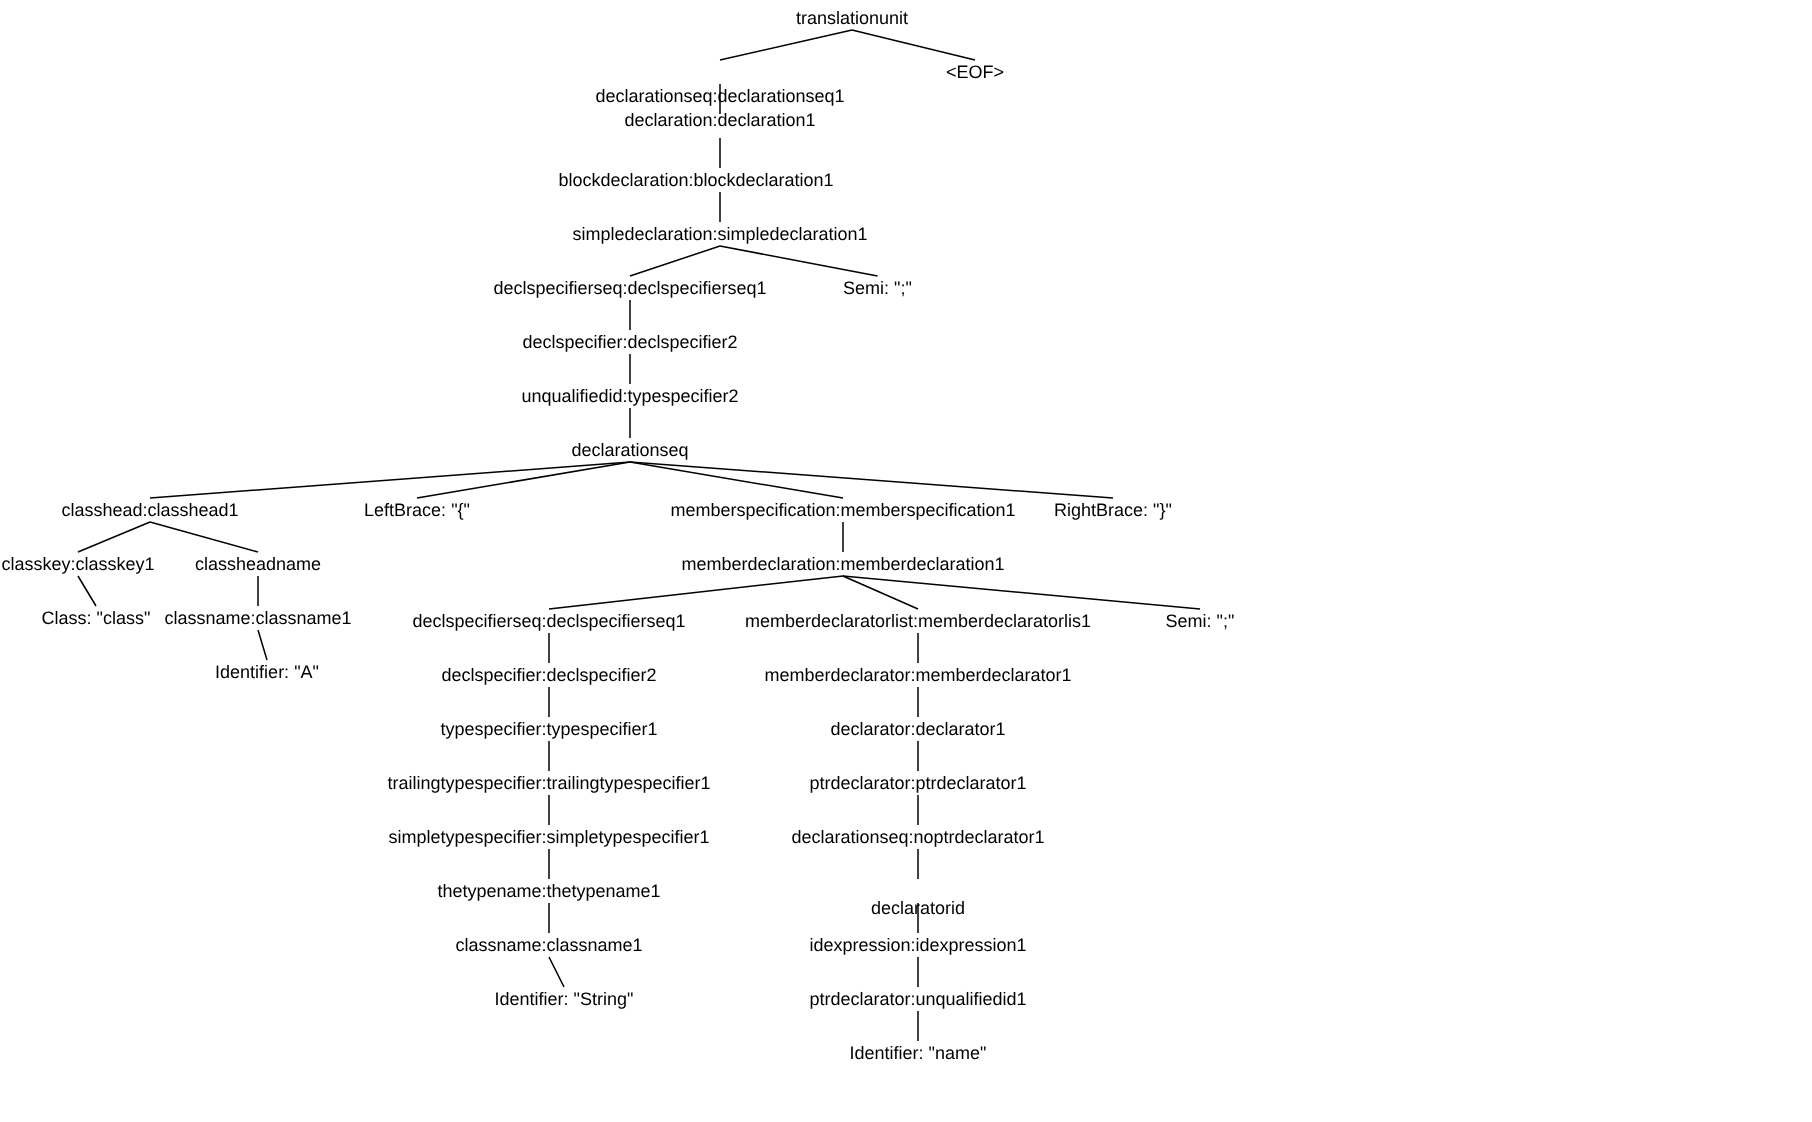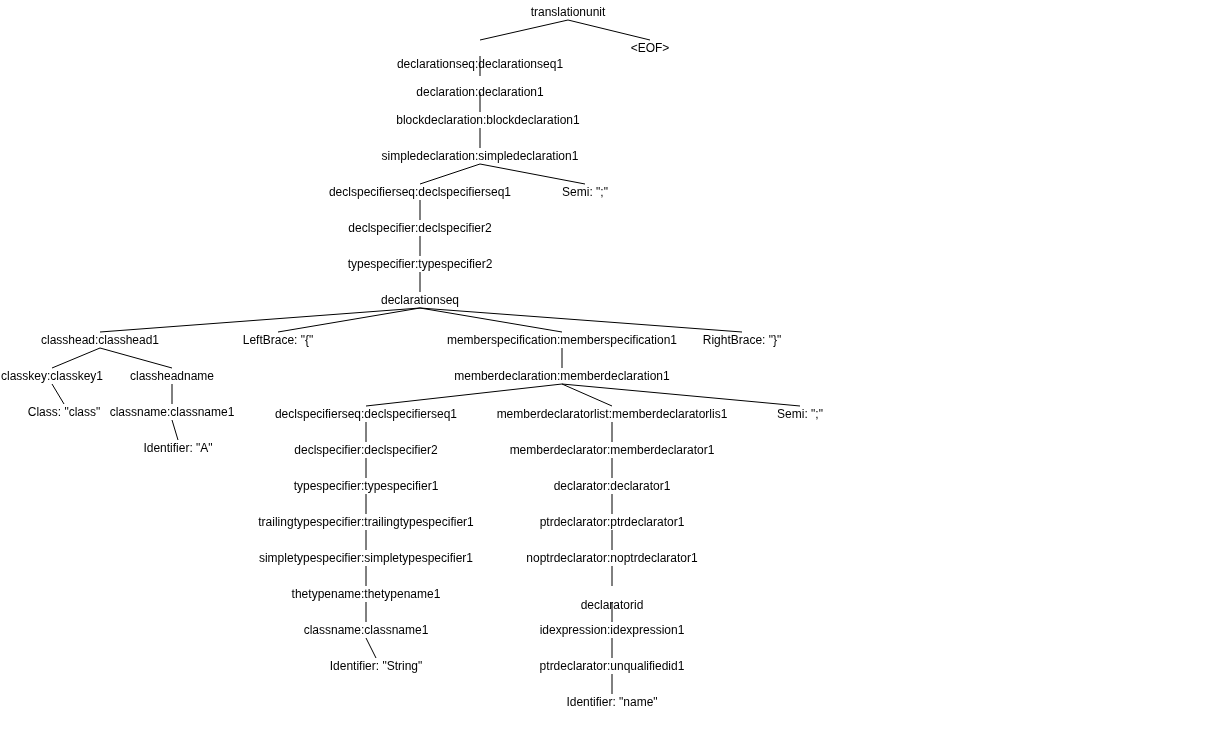--- a/index.html
+++ b/index.html
@@ -115,7 +115,7 @@
   <div class="node" style="left:568px;top:12px">translationunit</div>
   <div class="node" style="left:480px;top:64px">declarationseq:declarationseq1</div>
   <div class="node" style="left:650px;top:48px">&lt;EOF&gt;</div>
-  <div class="node" style="left:480px;top:92px">declaration:declaration1</div>
+  <div class="node" style="left:480px;top:80px">declaration:declaration1</div>
   <div class="node" style="left:488px;top:120px">blockdeclaration:blockdeclaration1</div>
   <div class="node" style="left:480px;top:156px">simpledeclaration:simpledeclaration1</div>
   <div class="node" style="left:420px;top:192px">declspecifierseq:declspecifierseq1</div>

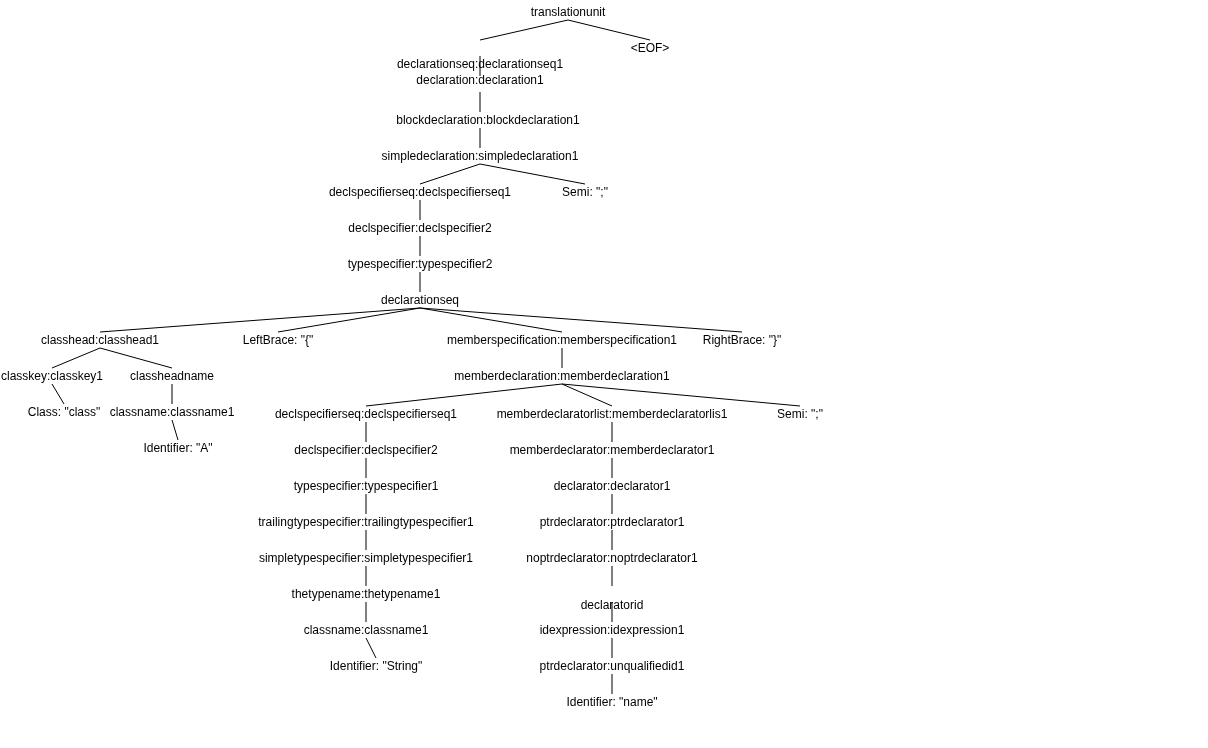--- a/index.html
+++ b/index.html
@@ -116,7 +116,7 @@
   <div class="node" style="left:480px;top:64px">declarationseq:declarationseq1</div>
   <div class="node" style="left:650px;top:48px">&lt;EOF&gt;</div>
   <div class="node" style="left:480px;top:80px">declaration:declaration1</div>
-  <div class="node" style="left:488px;top:120px">blockdeclaration:blockdeclaration1</div>
+  <div class="node" style="left:464px;top:120px">blockdeclaration:blockdeclaration1</div>
   <div class="node" style="left:480px;top:156px">simpledeclaration:simpledeclaration1</div>
   <div class="node" style="left:420px;top:192px">declspecifierseq:declspecifierseq1</div>
   <div class="node" style="left:585px;top:192px">Semi: ";"</div>

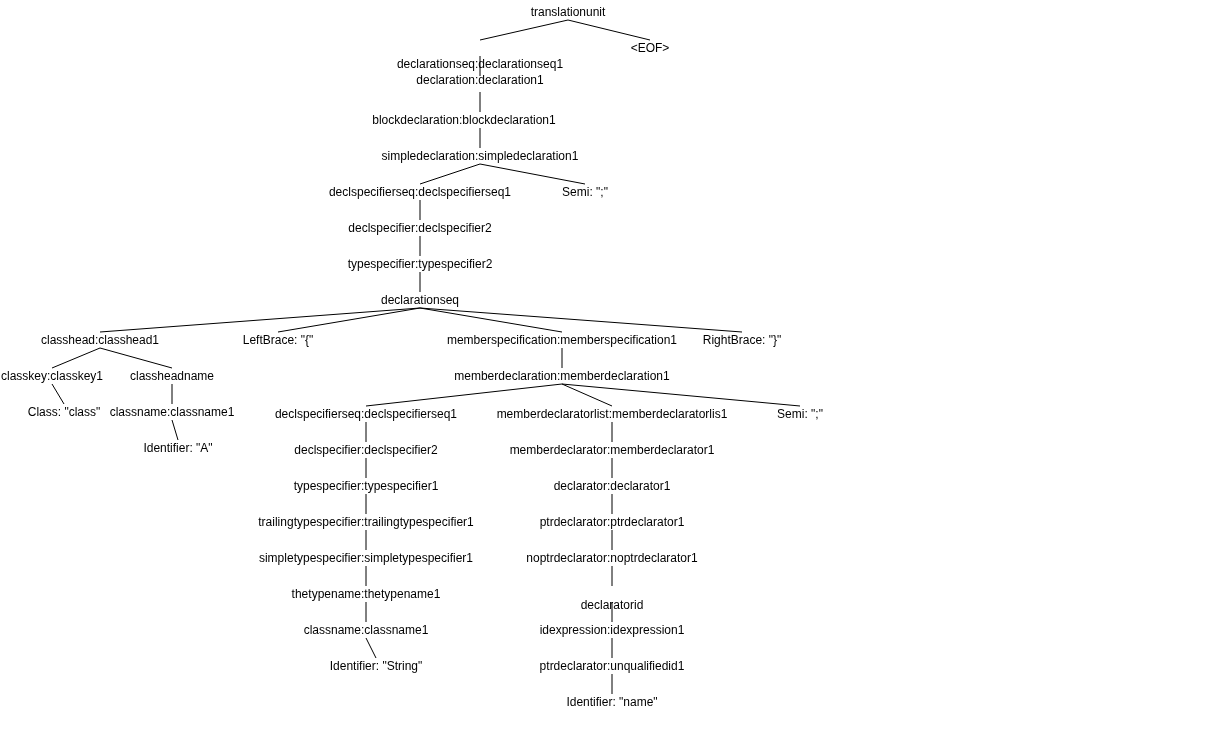--- a/index.html
+++ b/index.html
@@ -121,7 +121,7 @@
   <div class="node" style="left:420px;top:192px">declspecifierseq:declspecifierseq1</div>
   <div class="node" style="left:585px;top:192px">Semi: ";"</div>
   <div class="node" style="left:420px;top:228px">declspecifier:declspecifier2</div>
-  <div class="node" style="left:420px;top:264px">typespecifier:typespecifier2</div>
+  <div class="node" style="left:420px;top:264px">unqualifiedid:typespecifier2</div>
   <div class="node" style="left:420px;top:300px">declarationseq</div>
 
   <div class="node" style="left:100px;top:340px">classhead:classhead1</div>

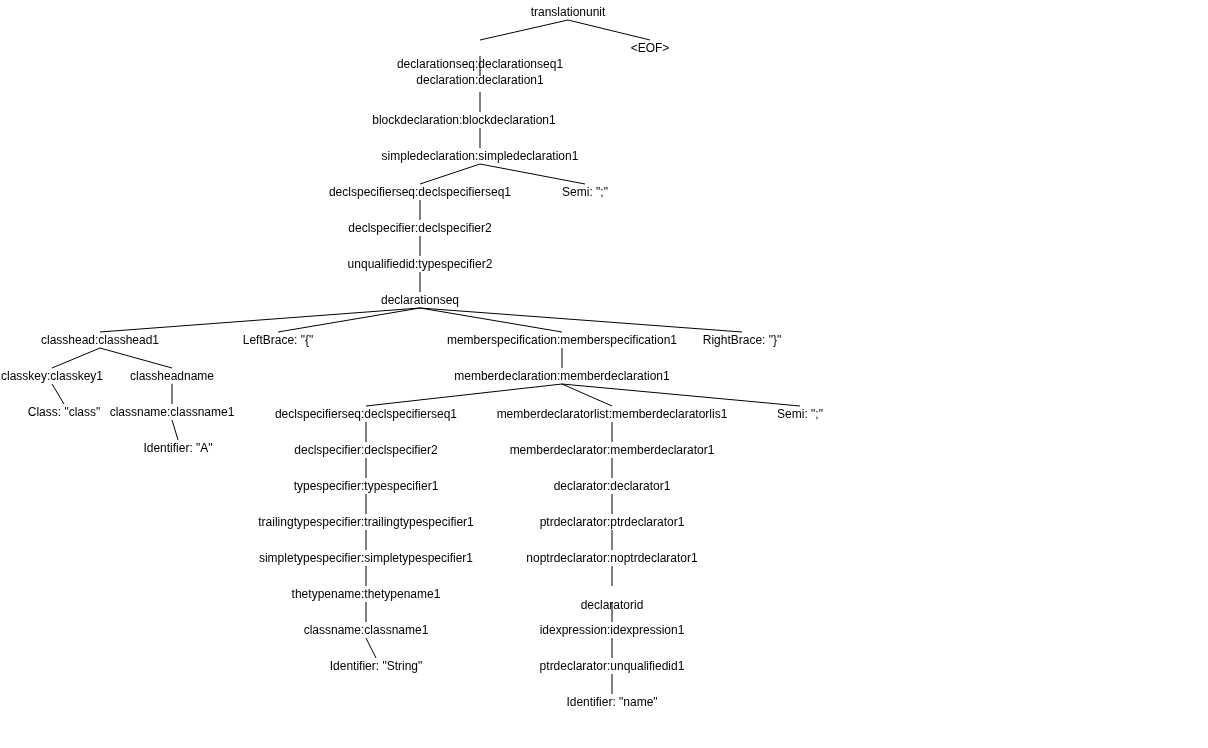--- a/index.html
+++ b/index.html
@@ -151,7 +151,7 @@
   <div class="node" style="left:612px;top:450px">memberdeclarator:memberdeclarator1</div>
   <div class="node" style="left:612px;top:486px">declarator:declarator1</div>
   <div class="node" style="left:612px;top:522px">ptrdeclarator:ptrdeclarator1</div>
-  <div class="node" style="left:612px;top:558px">noptrdeclarator:noptrdeclarator1</div>
+  <div class="node" style="left:612px;top:558px">declarationseq:noptrdeclarator1</div>
   <div class="node" style="left:612px;top:605px">declaratorid</div>
   <div class="node" style="left:612px;top:630px">idexpression:idexpression1</div>
   <div class="node" style="left:612px;top:666px">ptrdeclarator:unqualifiedid1</div>

